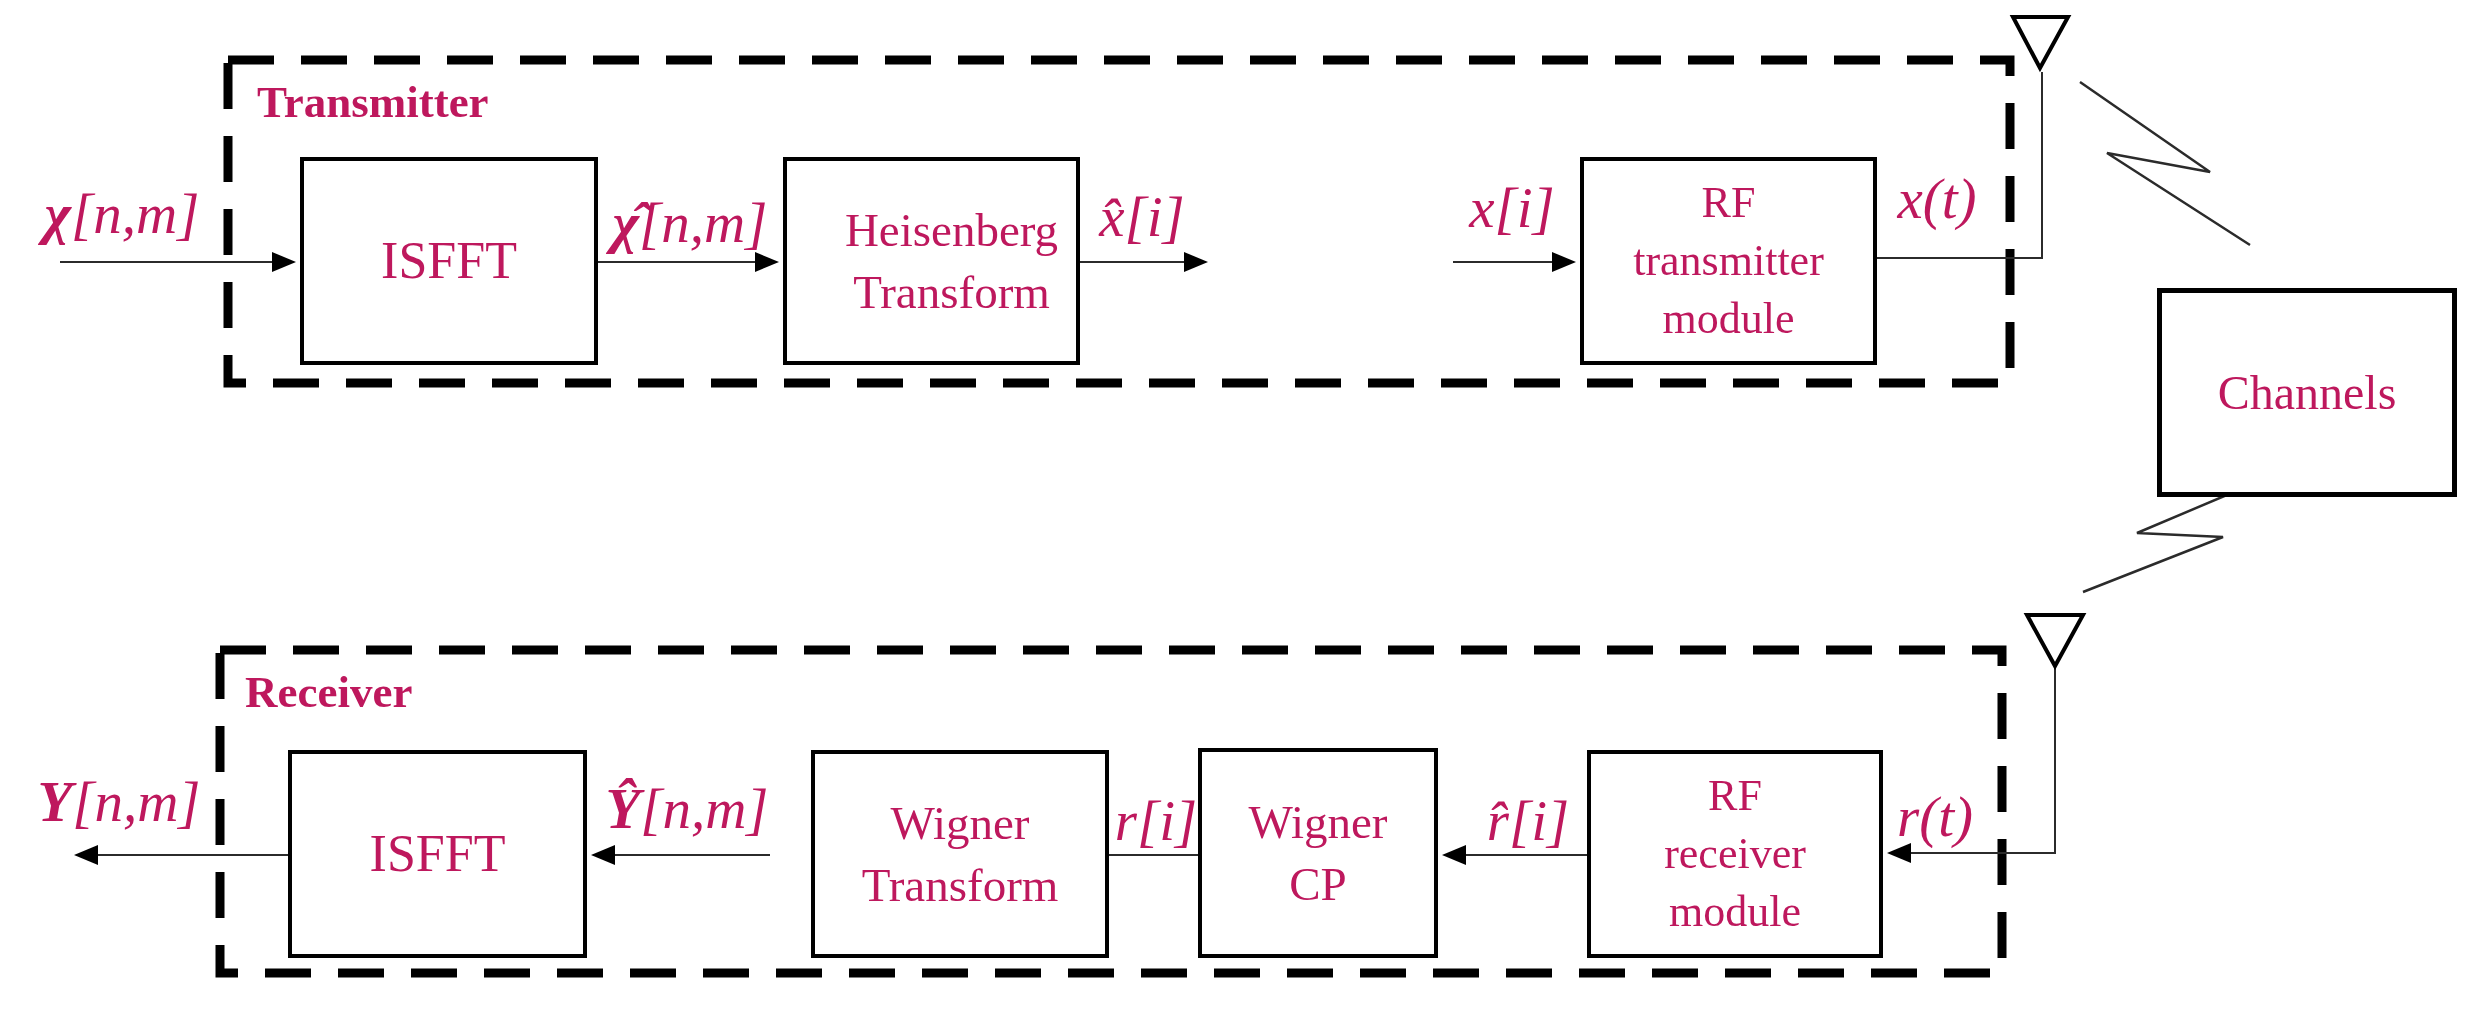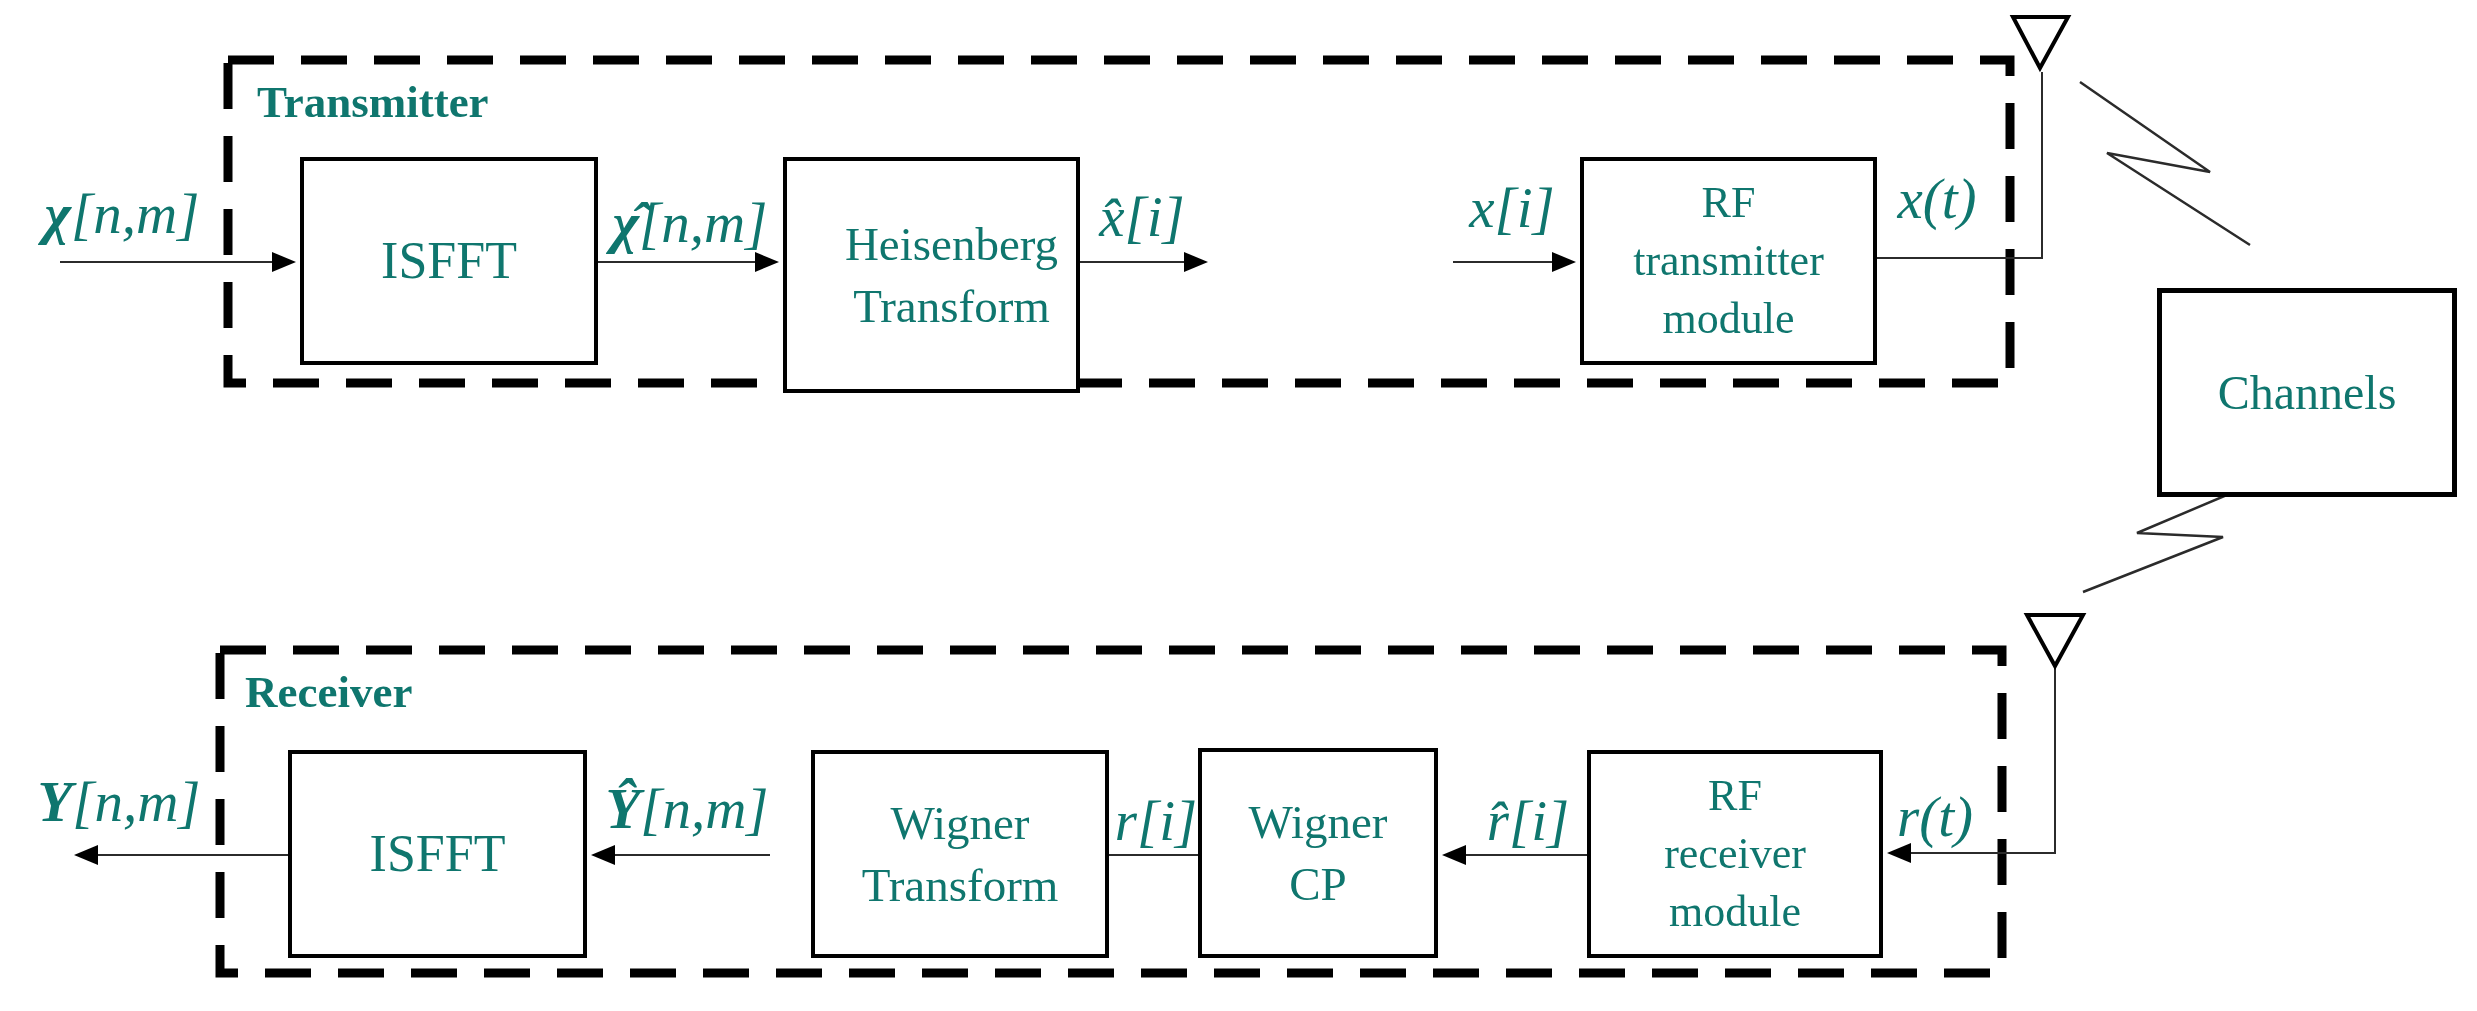--- a/index.html
+++ b/index.html
@@ -8,7 +8,7 @@
     width:2477px;height:1011px;
     background:#ffffff;
     font-family:"Liberation Serif","DejaVu Serif",serif;
-    color:#0f766e;
+    color:#be185d;
     overflow:hidden;
   }
   #wires{position:absolute;left:0;top:0;z-index:1;}

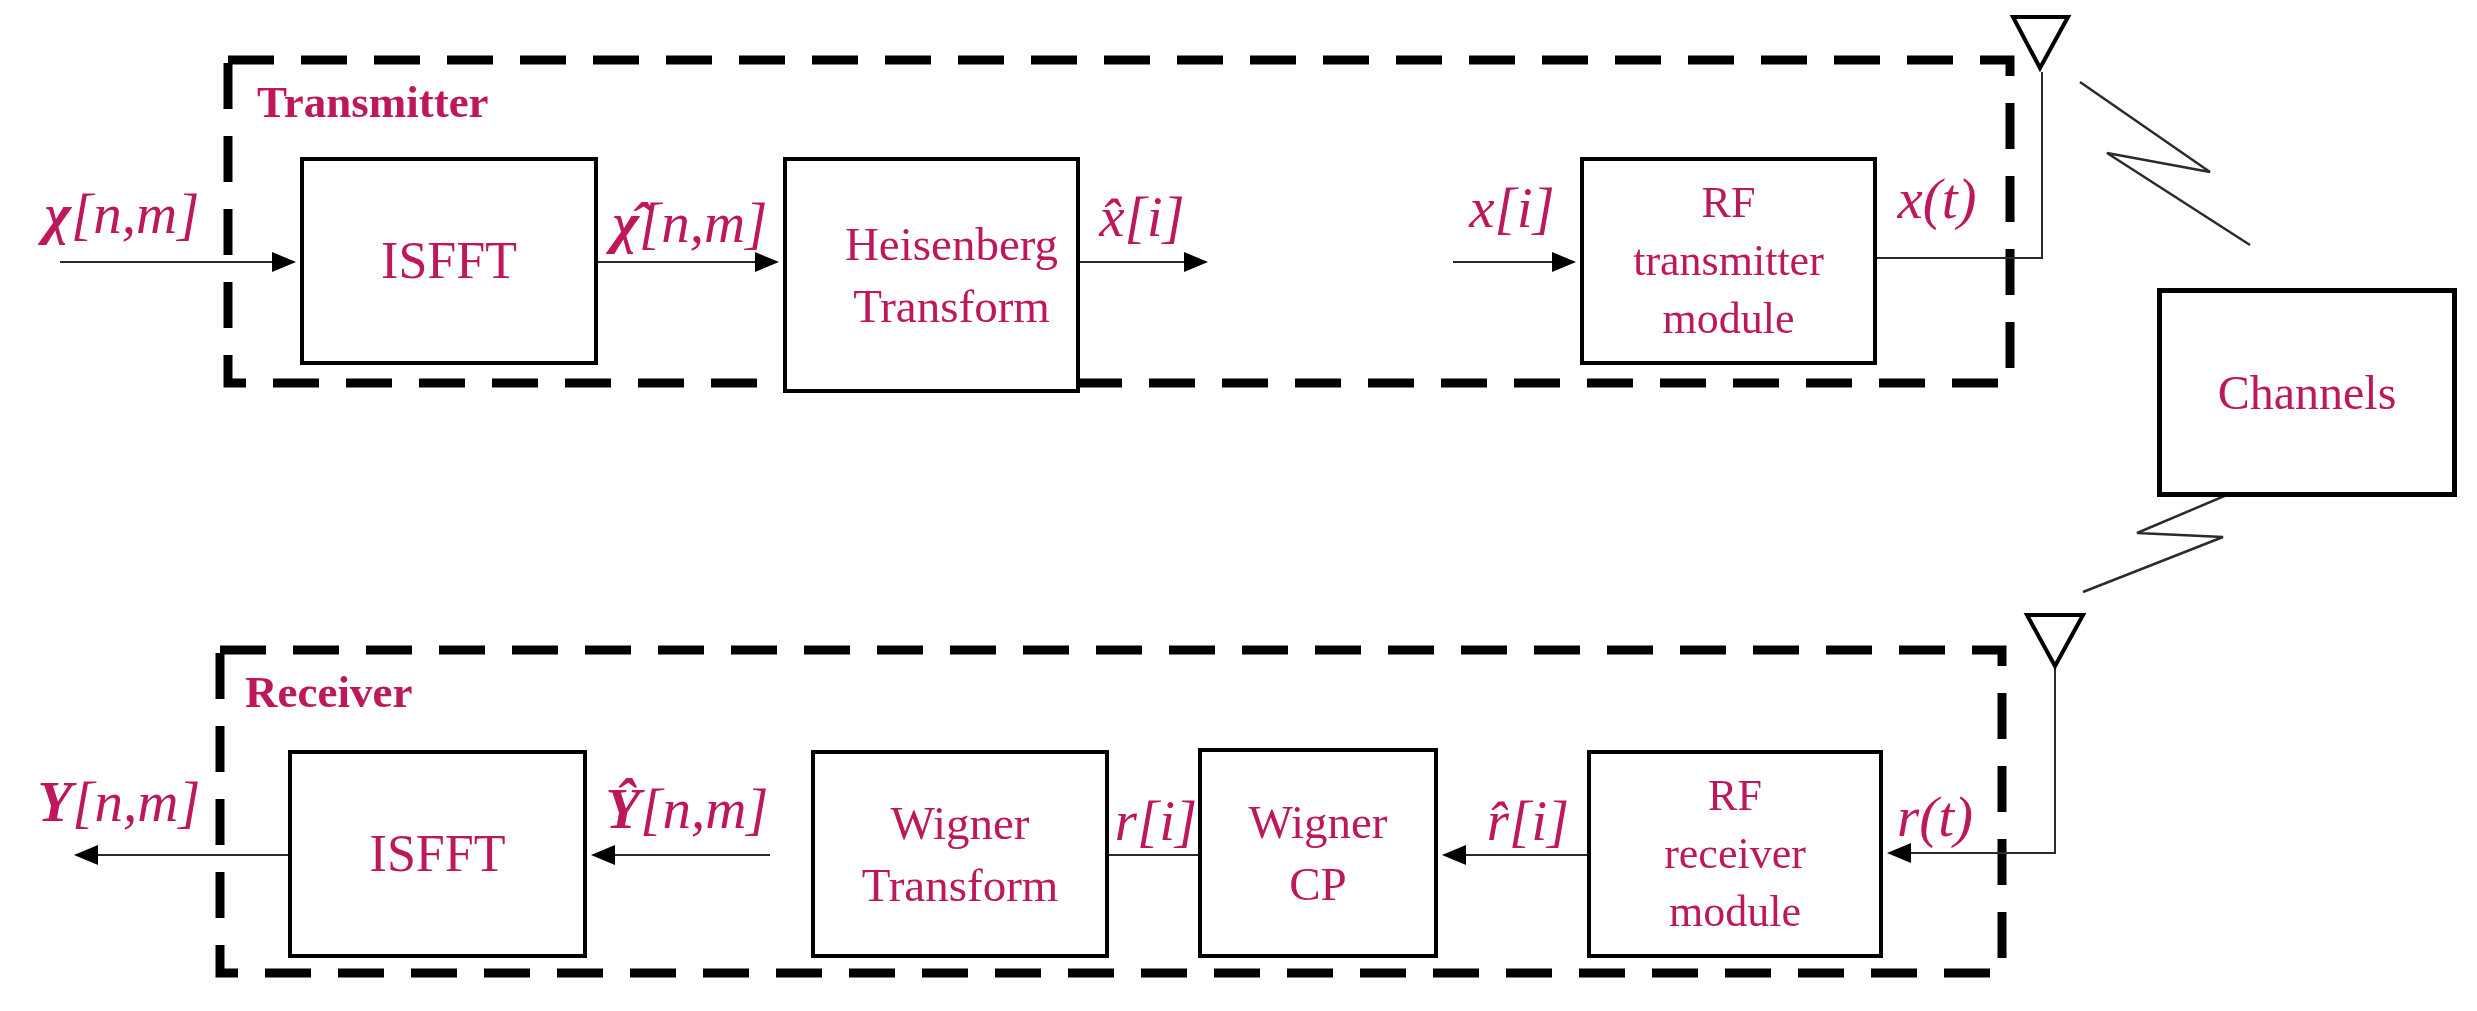--- a/index.html
+++ b/index.html
@@ -92,7 +92,7 @@
     <span class="bl" style="font-size:52px;">ISFFT</span>
   </div>
 
-  <div class="block" style="left:783px;top:157px;width:297px;height:236px;padding-left:40px;">
+  <div class="block" style="left:783px;top:157px;width:297px;height:208px;padding-left:40px;">
     <span class="bl">Heisenberg</span>
     <span class="bl">Transform</span>
   </div>

